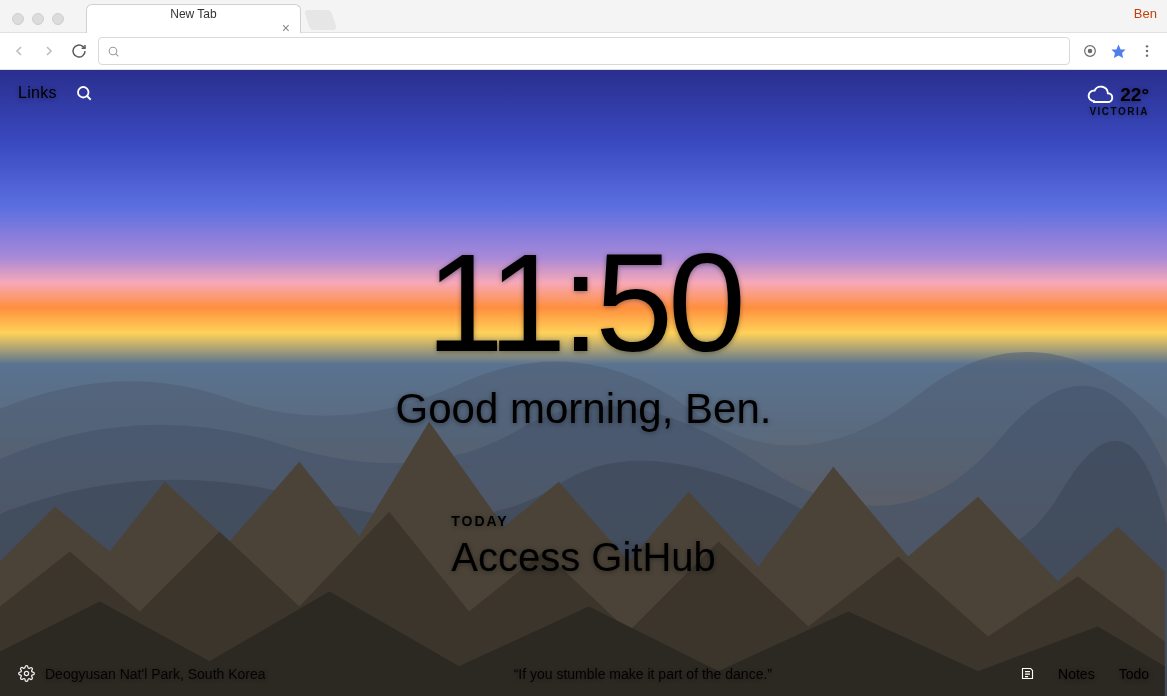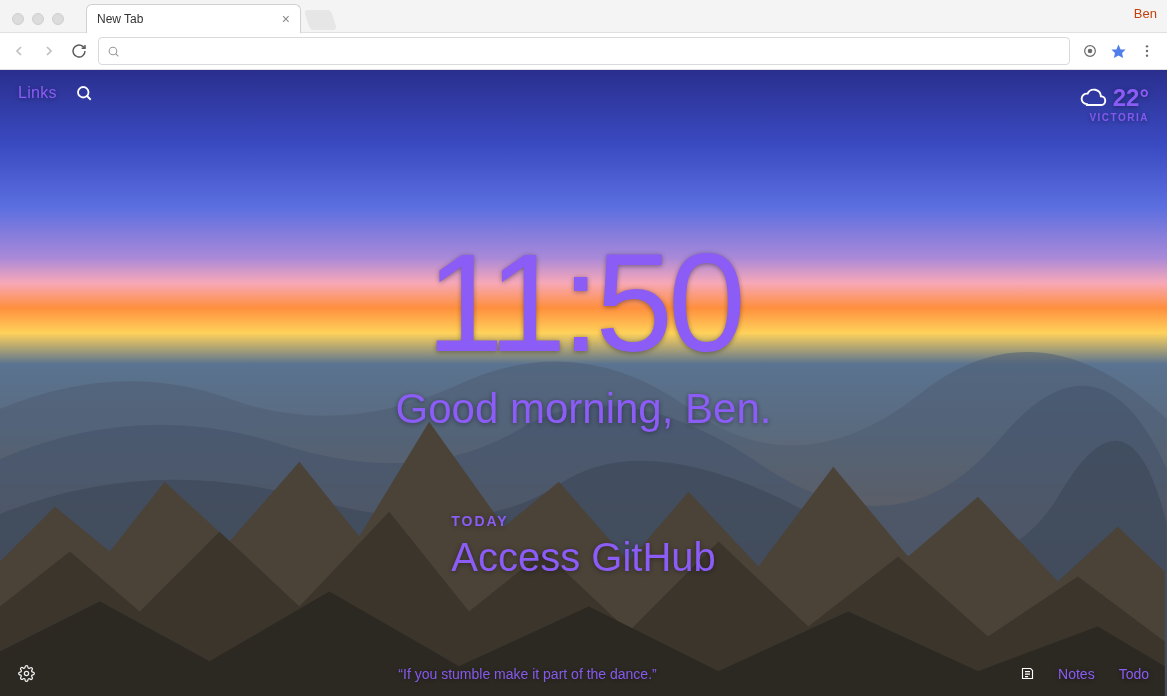--- a/index.html
+++ b/index.html
@@ -10,7 +10,7 @@
   .titlebar { height: 32px; display: flex; align-items: flex-end; position: relative; }
   .traffic-lights { display: flex; gap: 8px; padding: 0 0 7px 12px; align-items: center; }
   .tl { width: 12px; height: 12px; border-radius: 50%; background: #dcdcdc; border: 1px solid #cfcfcf; }
-  .tab { margin-left: 22px; margin-bottom: -1px; height: 29px; width: 215px; background: #fff; border: 1px solid #d0d0d0; border-bottom: none; border-radius: 6px 6px 0 0; display: flex; align-items: center; padding: 2px 10px; font-size: 12px; color: #333; position: relative; }
+  .tab { margin-left: 22px; margin-bottom: -1px; height: 29px; width: 215px; background: #fff; border: 1px solid #d0d0d0; border-bottom: none; border-radius: 6px 6px 0 0; display: flex; align-items: center; padding: 2px 10px; font-size: 12px; color: #333; position: relative; flex-direction: column; }
   .tab .close { margin-left: auto; color: #888; font-size: 14px; line-height: 1; cursor: pointer; }
   .newtab-btn { margin-left: 6px; margin-bottom: 2px; width: 27px; height: 20px; background: #e6e6e6; transform: skewX(18deg); border-radius: 4px; cursor: pointer; }
   .profile { position: absolute; right: 10px; top: 6px; font-size: 13px; color: #c2410c; }

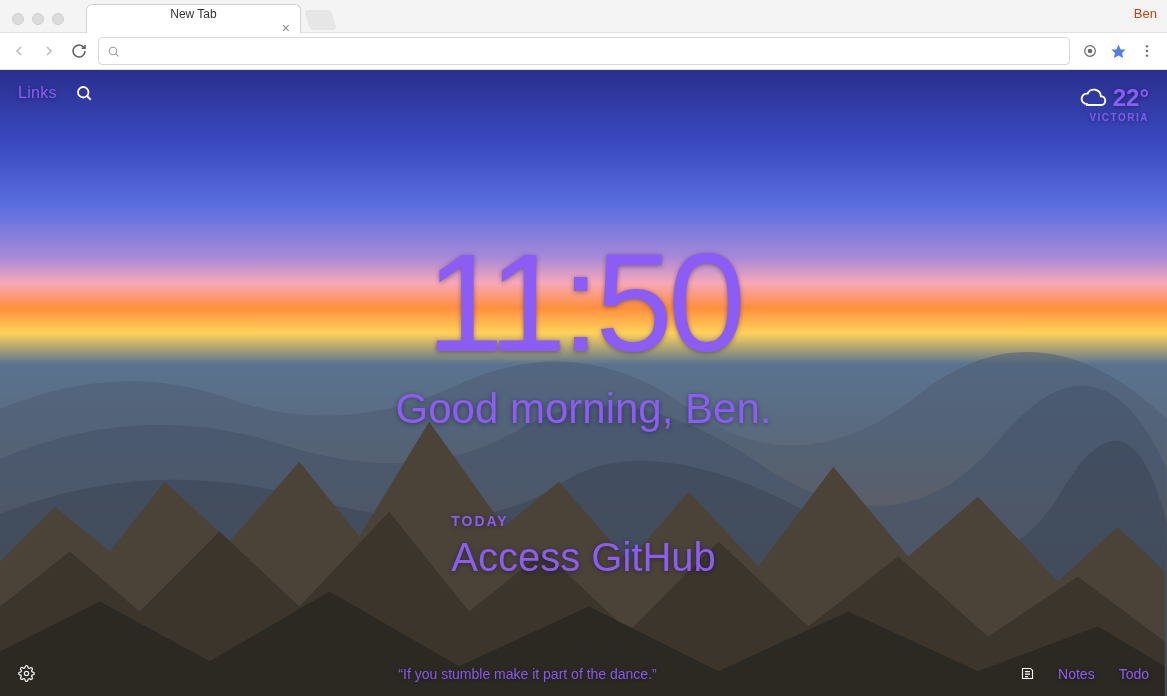--- a/index.html
+++ b/index.html
@@ -25,7 +25,7 @@
   .target-icon, .menu-icon { color: #6b6b6b; }
 
   
-  .content { position: relative; width: 100%; height: 626px; overflow: hidden; color: #8b5cf6; text-shadow: 0 1px 5px rgba(0,0,0,0.4); }
+  .content { position: relative; width: 100%; height: 626px; overflow: hidden; color: #000000; text-shadow: 0 1px 5px rgba(0,0,0,0.4); }
 
   .bg {
     position: absolute; inset: 0;

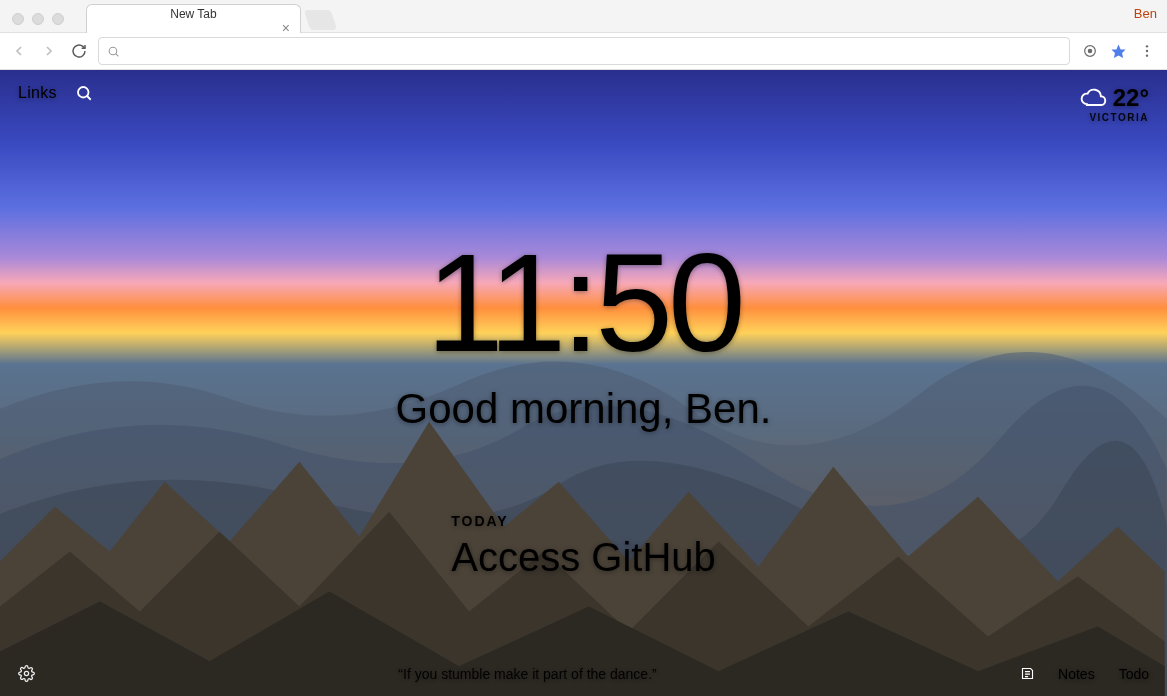--- a/index.html
+++ b/index.html
@@ -53,7 +53,7 @@
 
   .weather { text-align: right; cursor: pointer; }
   .weather-top { display: flex; align-items: center; gap: 6px; justify-content: flex-end; }
-  .weather-temp { font-size: 24px; font-weight: 600; }
+  .weather-temp { font-size: 19px; font-weight: 600; }
   .weather-loc { font-size: 10px; font-weight: 700; letter-spacing: 1.5px; opacity: .9; margin-top: 0; }
 
   .center { position: absolute; top: 42%; left: 50%; transform: translate(-50%, -50%); text-align: center; width: 100%; }

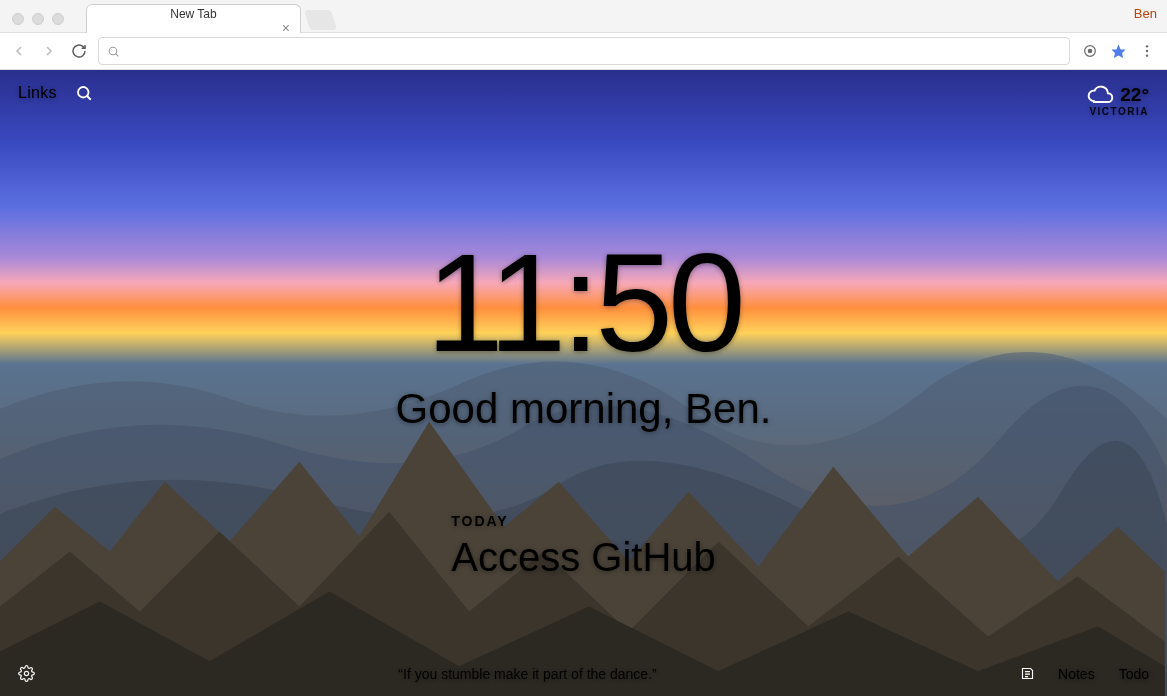--- a/index.html
+++ b/index.html
@@ -193,6 +193,7 @@
             <path d="M19.4 15a1.7 1.7 0 0 0 .34 1.87l.06.06a2 2 0 1 1-2.83 2.83l-.06-.06a1.7 1.7 0 0 0-1.87-.34 1.7 1.7 0 0 0-1 1.56V21a2 2 0 0 1-4 0v-.09a1.7 1.7 0 0 0-1.11-1.56 1.7 1.7 0 0 0-1.87.34l-.06.06A2 2 0 1 1 4.17 16.9l.06-.06A1.7 1.7 0 0 0 4.57 15a1.7 1.7 0 0 0-1.56-1H3a2 2 0 0 1 0-4h.09A1.7 1.7 0 0 0 4.65 8.89 1.7 1.7 0 0 0 4.31 7l-.06-.06A2 2 0 1 1 7.08 4.13l.06.06a1.7 1.7 0 0 0 1.87.34H9a1.7 1.7 0 0 0 1-1.56V3a2 2 0 0 1 4 0v.09a1.7 1.7 0 0 0 1 1.56 1.7 1.7 0 0 0 1.87-.34l.06-.06a2 2 0 1 1 2.83 2.83l-.06.06a1.7 1.7 0 0 0-.34 1.87V9a1.7 1.7 0 0 0 1.56 1H21a2 2 0 0 1 0 4h-.09a1.7 1.7 0 0 0-1.56 1z"></path>
           </svg>
       </span>
+      <span class="photo-info">Deogyusan Nat'l Park, South Korea</span>
     </div>
     <div class="quote">“If you stumble make it part of the dance.”</div>
     <div class="bottom-right">

